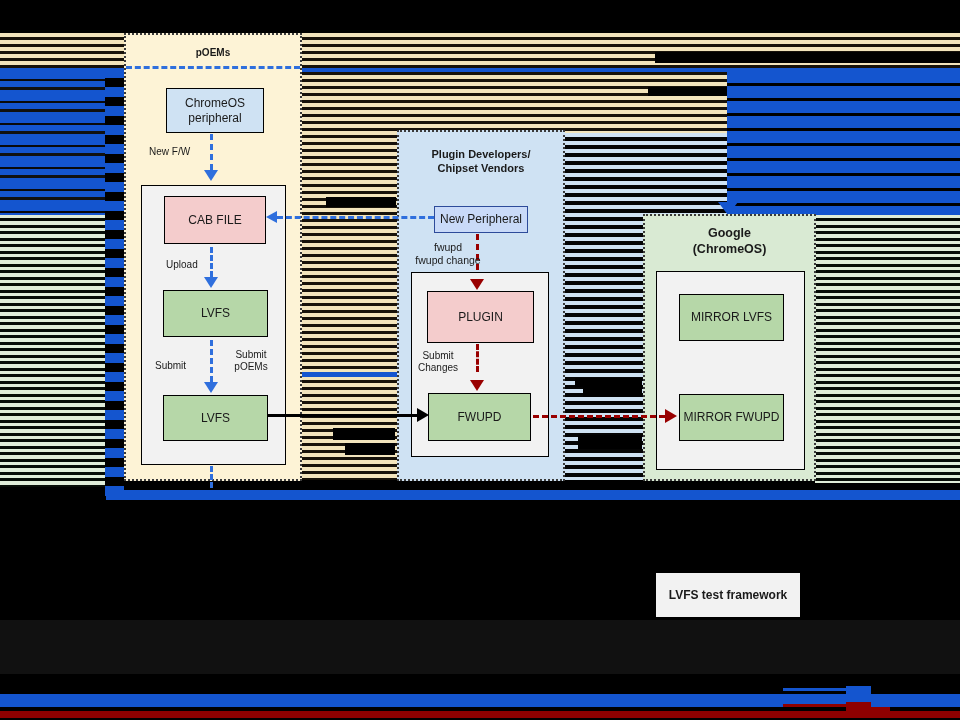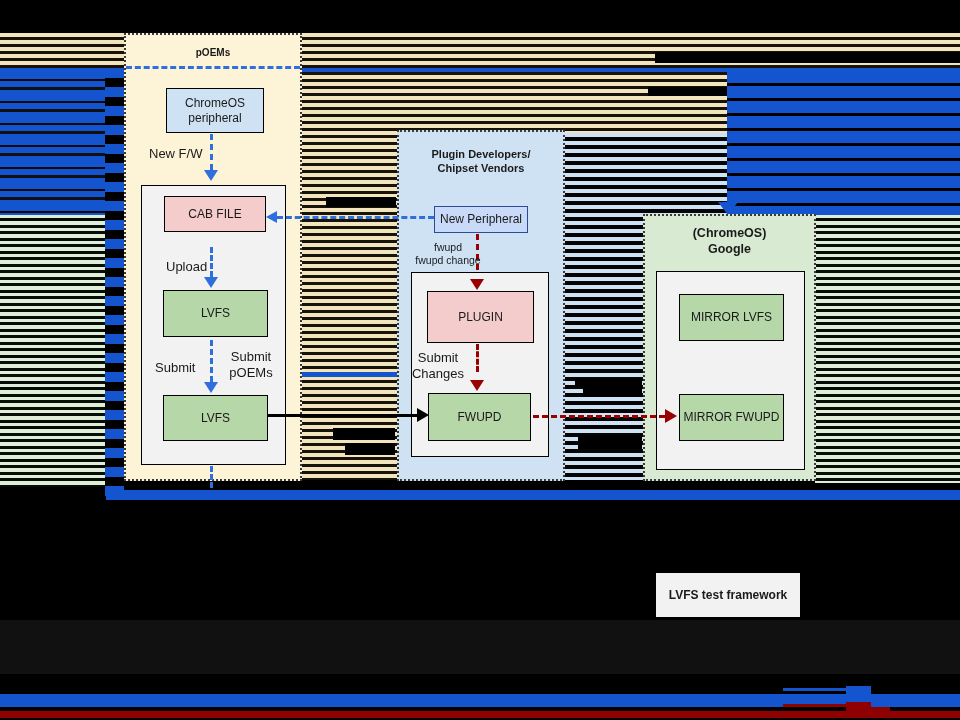--- a/index.html
+++ b/index.html
@@ -20,7 +20,7 @@
        flex-direction:column;align-items:center;justify-content:center;text-align:center;
        font-size:12px;line-height:1.25;}
   .ptitle{position:absolute;text-align:center;font-weight:700;font-size:10px;line-height:1.3;}
-  .lbl{position:absolute;font-size:13px;line-height:1.2;}
+  .lbl{position:absolute;font-size:10px;line-height:1.2;}
   .vdash-blue{position:absolute;width:0;border-left:3px dashed #2f6fdd;}
   .hdash-blue{position:absolute;height:0;border-top:3px dashed #2f6fdd;}
   .vdash-red{position:absolute;width:0;border-left:3px dashed #990000;}

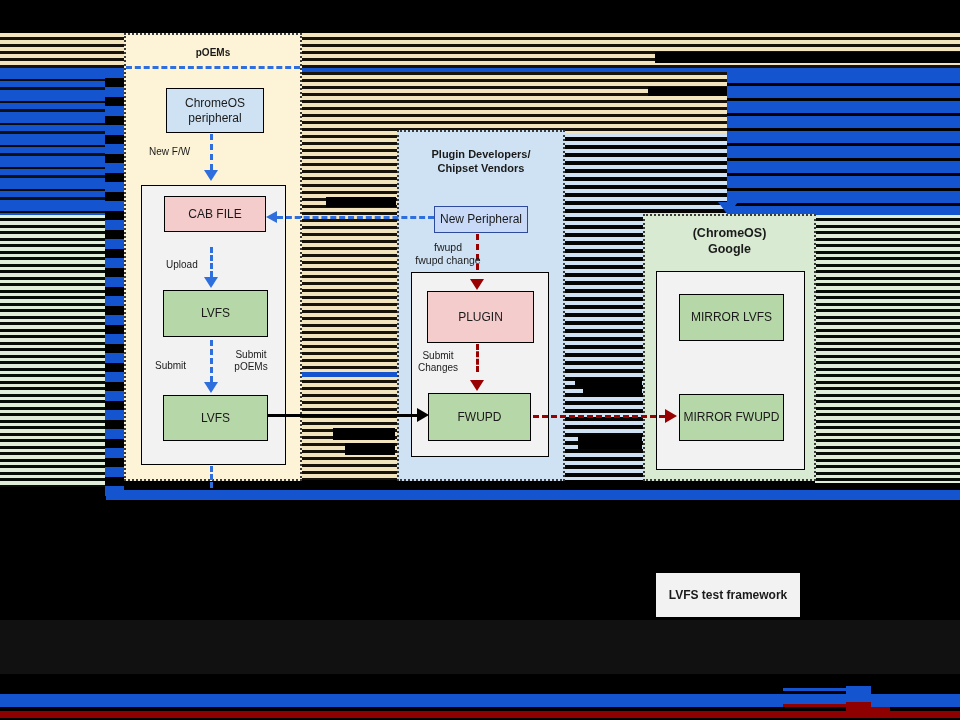--- a/index.html
+++ b/index.html
@@ -80,7 +80,7 @@
   <span>ChromeOS</span>
   <span>peripheral</span>
 </div>
-<div class="box" style="left:164px;top:196px;width:102px;height:36px;background:#f4cccc;">
+<div class="box" style="left:164px;top:196px;width:102px;height:48px;background:#f4cccc;">
     <span>CAB FILE</span>
   </div>
 <div class="box" style="left:163px;top:290px;width:105px;height:47px;background:#b6d7a8;">

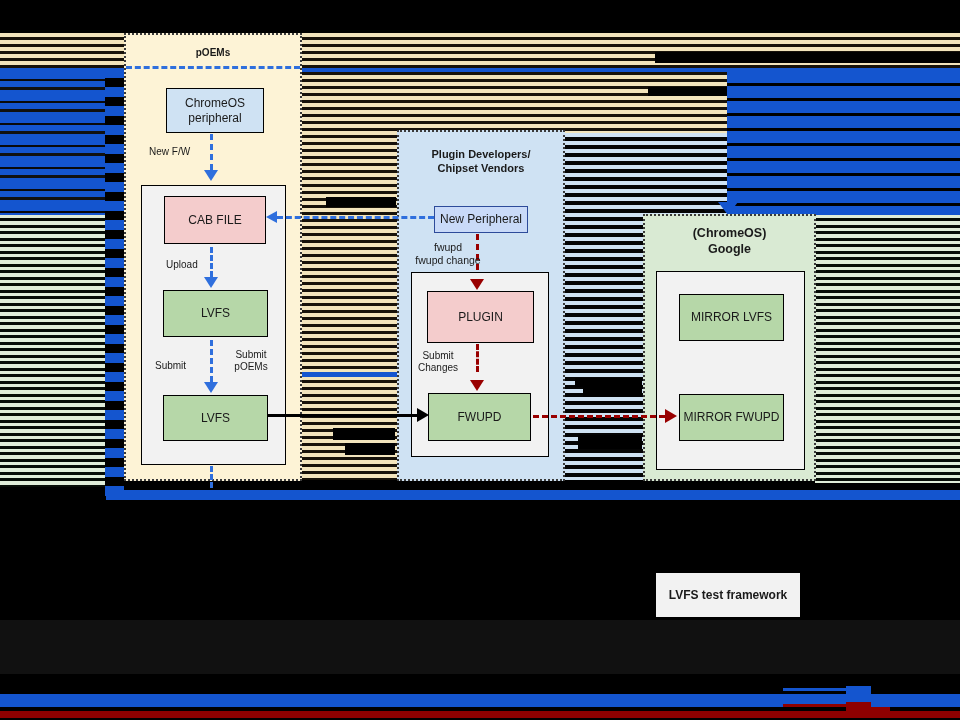--- a/index.html
+++ b/index.html
@@ -66,8 +66,8 @@
   <div>Chipset Vendors</div>
 </div>
 <div class="ptitle" style="left:643px;top:225px;width:173px;font-size:12.5px;">
+  <div>Google</div>
   <div>(ChromeOS)</div>
-  <div>Google</div>
 </div>
 
 <div class="hdash-blue" style="left:126px;top:66px;width:174px;"></div>

